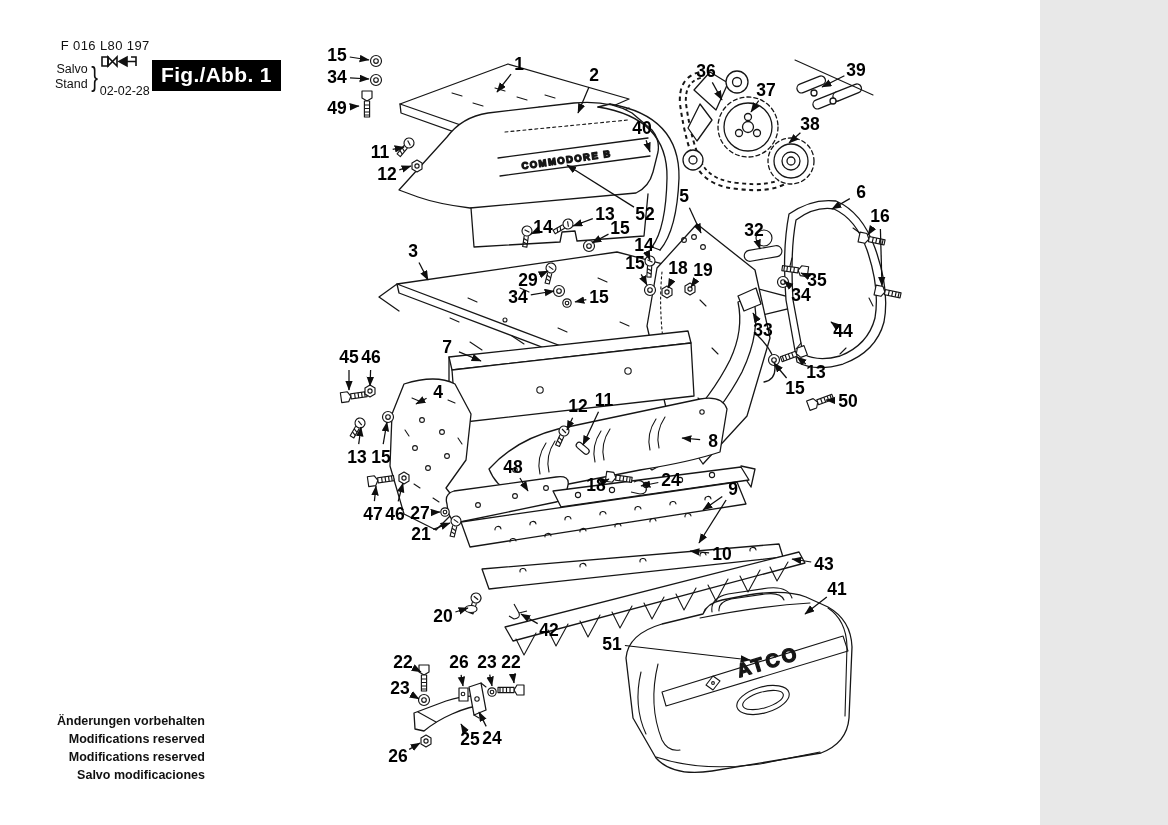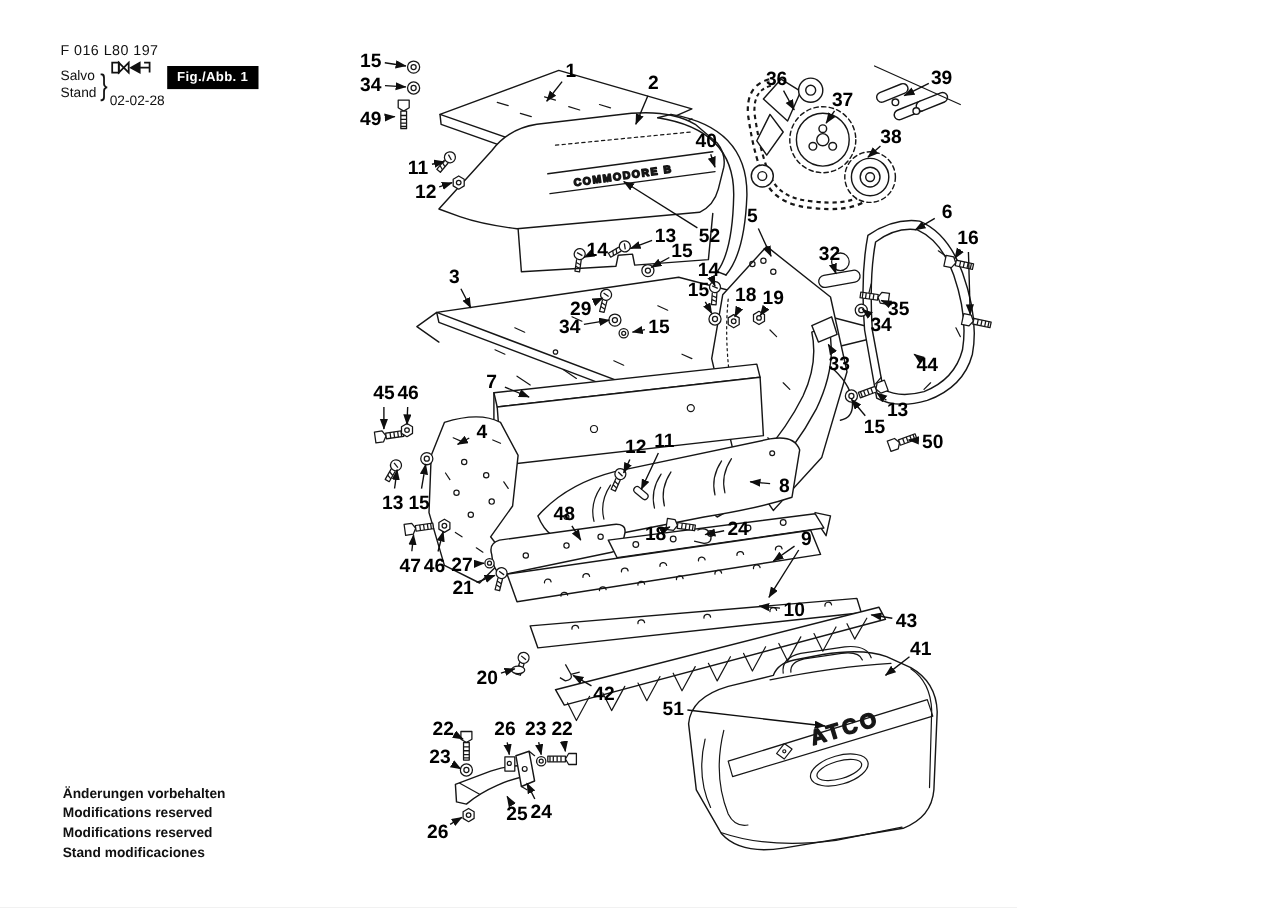--- a/index.html
+++ b/index.html
@@ -3,8 +3,8 @@
 <meta charset="utf-8">
 <style>
   html,body{margin:0;padding:0;background:#e8e8e8;}
-  .page{position:relative;width:1168px;height:825px;background:#ffffff;overflow:hidden;
-        font-family:"Liberation Sans",sans-serif;color:#111;}
+  .page{position:relative;width:1040px;height:825px;background:#ffffff;overflow:hidden;
+        font-family:"Liberation Sans",sans-serif;color:#111;text-align:right;}
   .hdr{position:absolute;left:55px;top:38px;}
   .doc-number{font-size:13px;letter-spacing:.4px;}
   .stand-row{display:flex;align-items:center;margin-top:2px;}

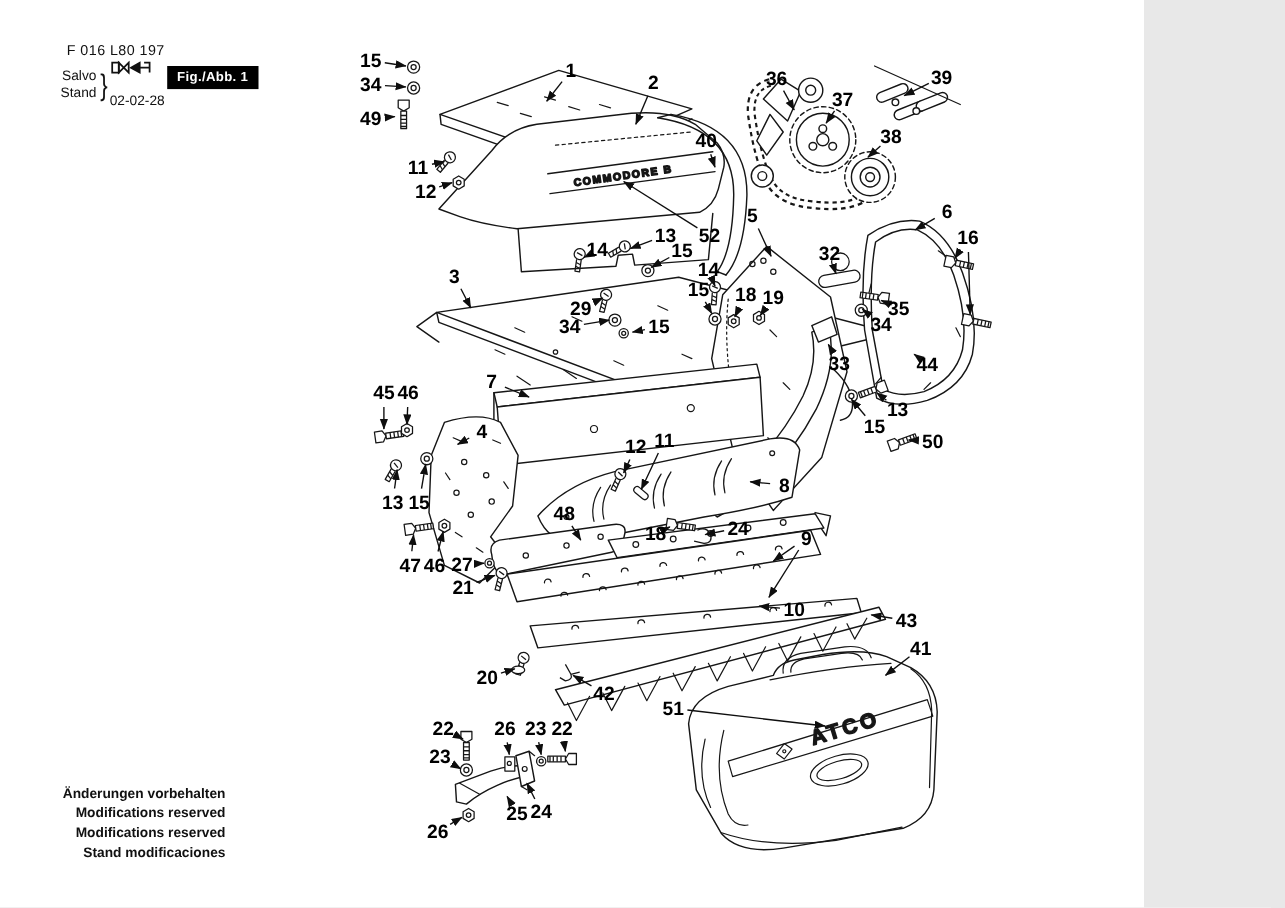--- a/index.html
+++ b/index.html
@@ -14,7 +14,7 @@
   .rev-icon{display:block;margin-bottom:1px;}
   .date{font-size:12.5px;}
   .fig-badge{position:absolute;left:152px;top:60px;background:#000;color:#fff;
-             font-weight:bold;font-size:12px;padding:3px 9px 4px 9px;letter-spacing:.3px;}
+             font-weight:bold;font-size:21px;padding:3px 9px 4px 9px;letter-spacing:.3px;}
   .ftr{position:absolute;left:57px;top:712px;font-size:12.5px;line-height:1.45;font-weight:bold;}
   .ftr div{white-space:nowrap;}
   svg#art{position:absolute;left:0;top:0;}

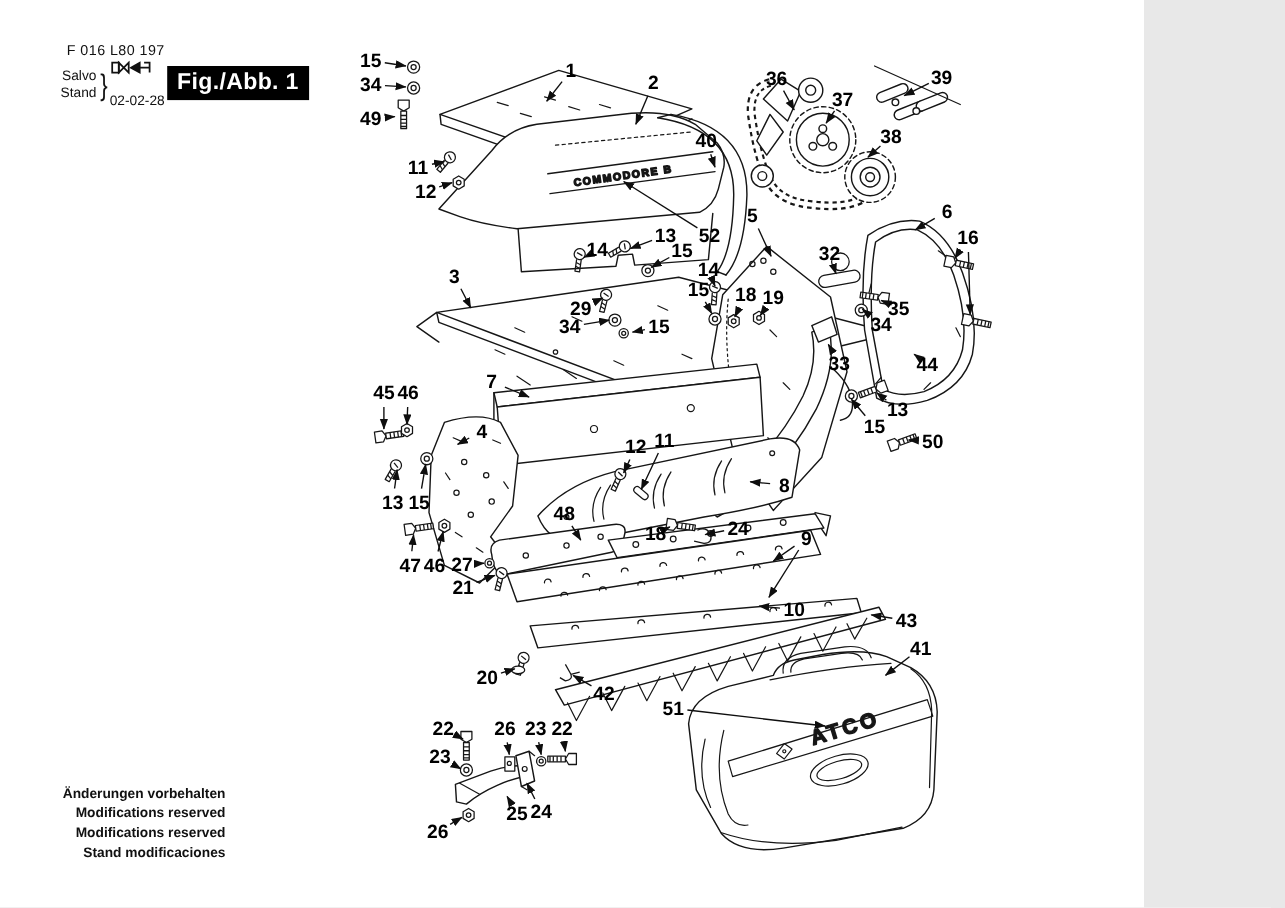--- a/index.html
+++ b/index.html
@@ -447,7 +447,7 @@
     <div>Änderungen vorbehalten</div>
     <div>Modifications reserved</div>
     <div>Modifications reserved</div>
-    <div>Stand modificaciones</div>
+    <div>Salvo modificaciones</div>
   </div>
 </div>
 

